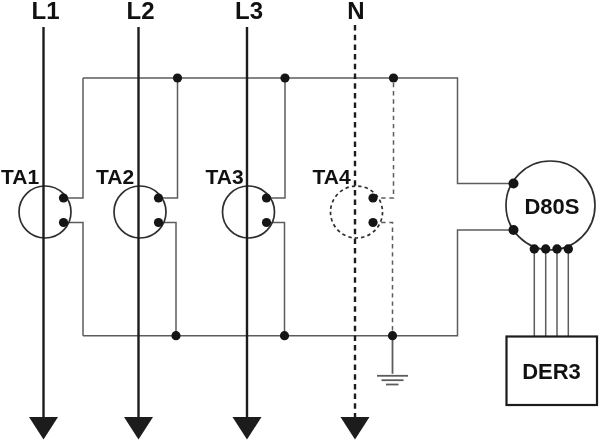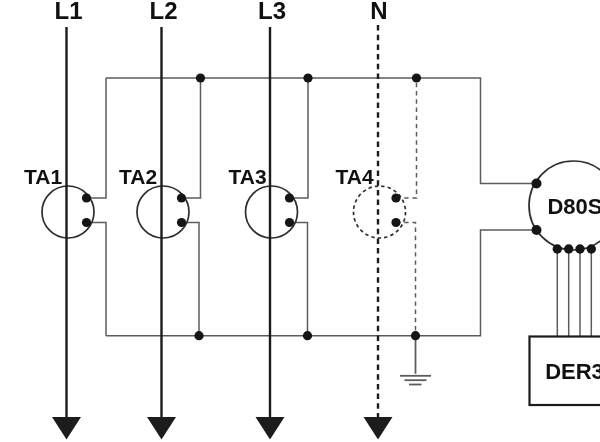--- a/index.html
+++ b/index.html
@@ -15,7 +15,6 @@
     height: 442px;
     background: var(--background, #fff);
     position: relative;
-    padding-left: 23px;
   }
   svg { display: block; }
 

